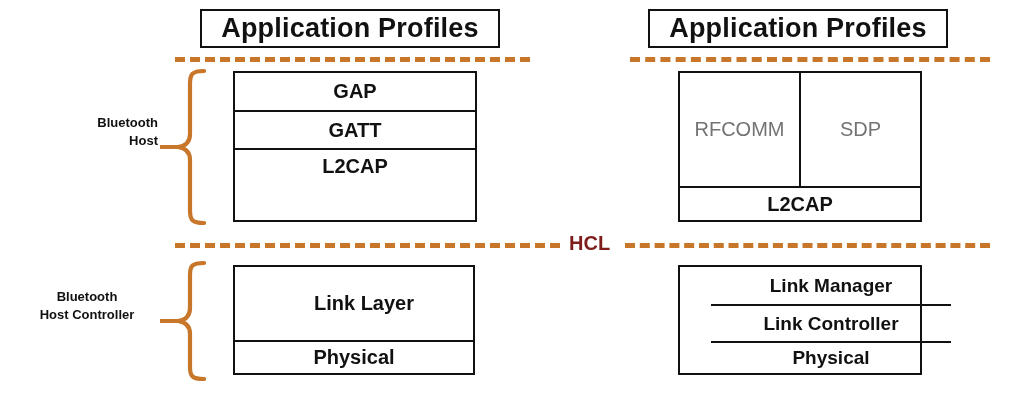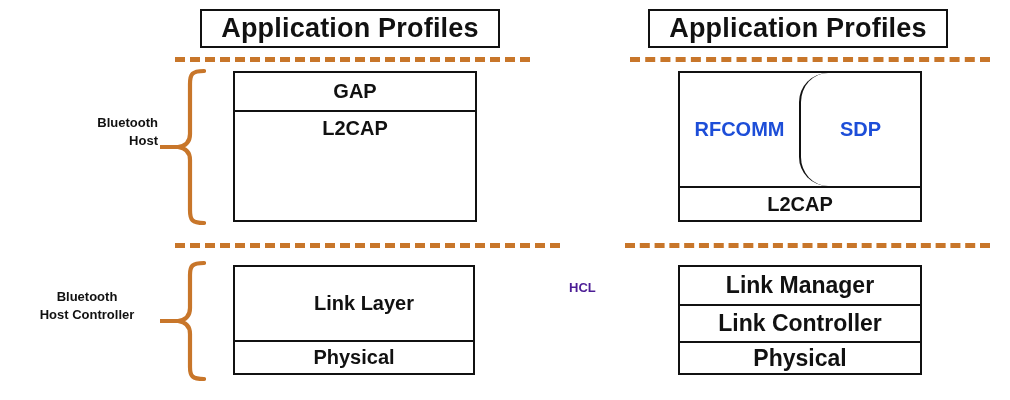--- a/index.html
+++ b/index.html
@@ -129,6 +129,7 @@
 
   <div class="stack" style="left:233px; top:71px; width:244px; height:151px;">
     <div class="row t-layer" style="height:37px;">GAP</div>
+    <div class="row t-layer" style="height:38px;">GATT</div>
     <div class="row t-layer" style="height:34px;">L2CAP</div>
   </div>
 

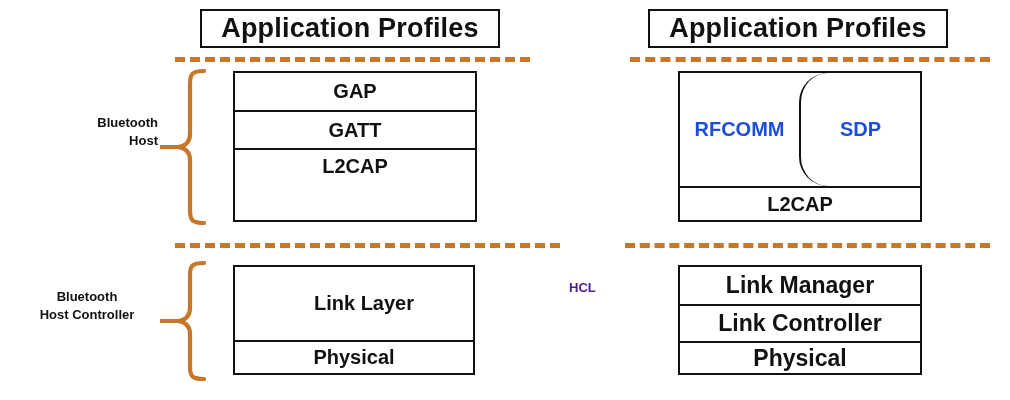--- a/index.html
+++ b/index.html
@@ -64,10 +64,9 @@
     display: flex;
     align-items: center;
     justify-content: center;
-    font-weight: bold;
-    color: #1d4ed8;
+    font-weight: normal;
+    color: #737373;
     white-space: nowrap;
-    border-radius: 29px;
   }
   .split > .cell + .cell {
     border-left: 2px solid #111111;

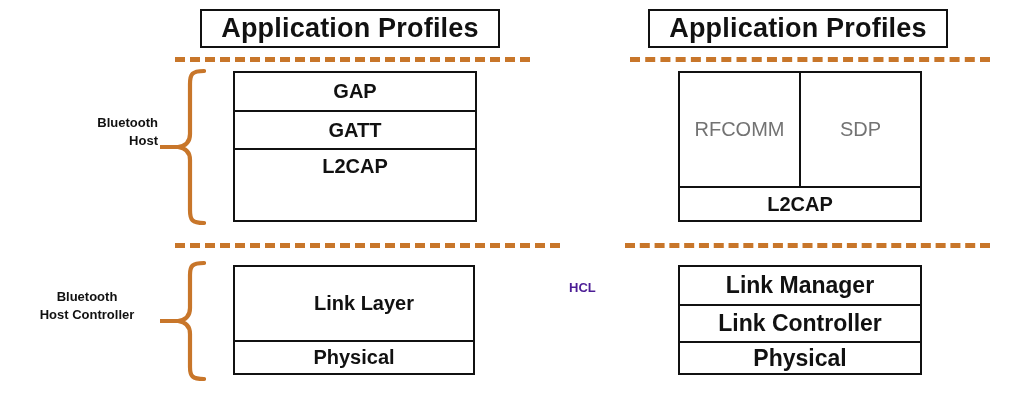--- a/index.html
+++ b/index.html
@@ -87,13 +87,12 @@
   
   .hcl-label {
     position: absolute;
-    font-size: 13px;
+    font-size: 20px;
     font-weight: bold;
-    color: #4c1d95;
+    color: #7f1d1d;
     background: #ffffff;
     padding: 0 6px;
     white-space: nowrap;
-    margin-top: 48px;
   }
 
   

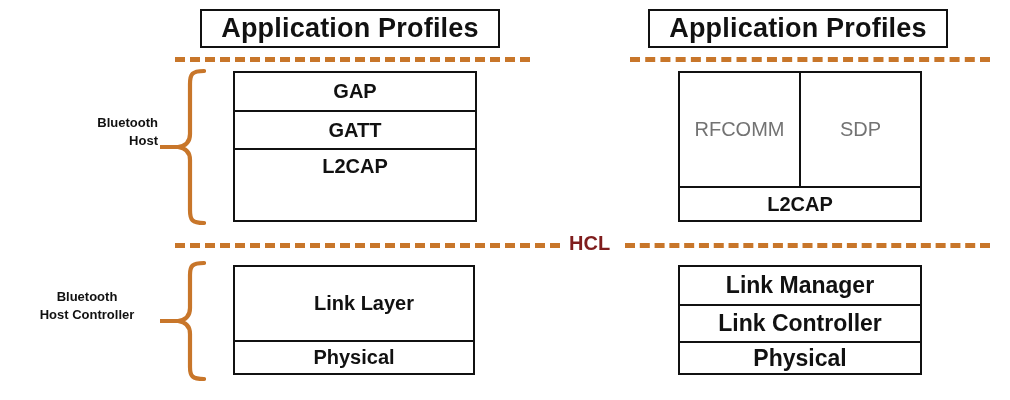--- a/index.html
+++ b/index.html
@@ -75,7 +75,7 @@
   
   .t-profiles { font-size: 27px; }
   .t-layer    { font-size: 20px; }
-  .t-layer-sm { font-size: 23px; }
+  .t-layer-sm { font-size: 19px; margin-left: 31px; }
 
   
   .dashed {

